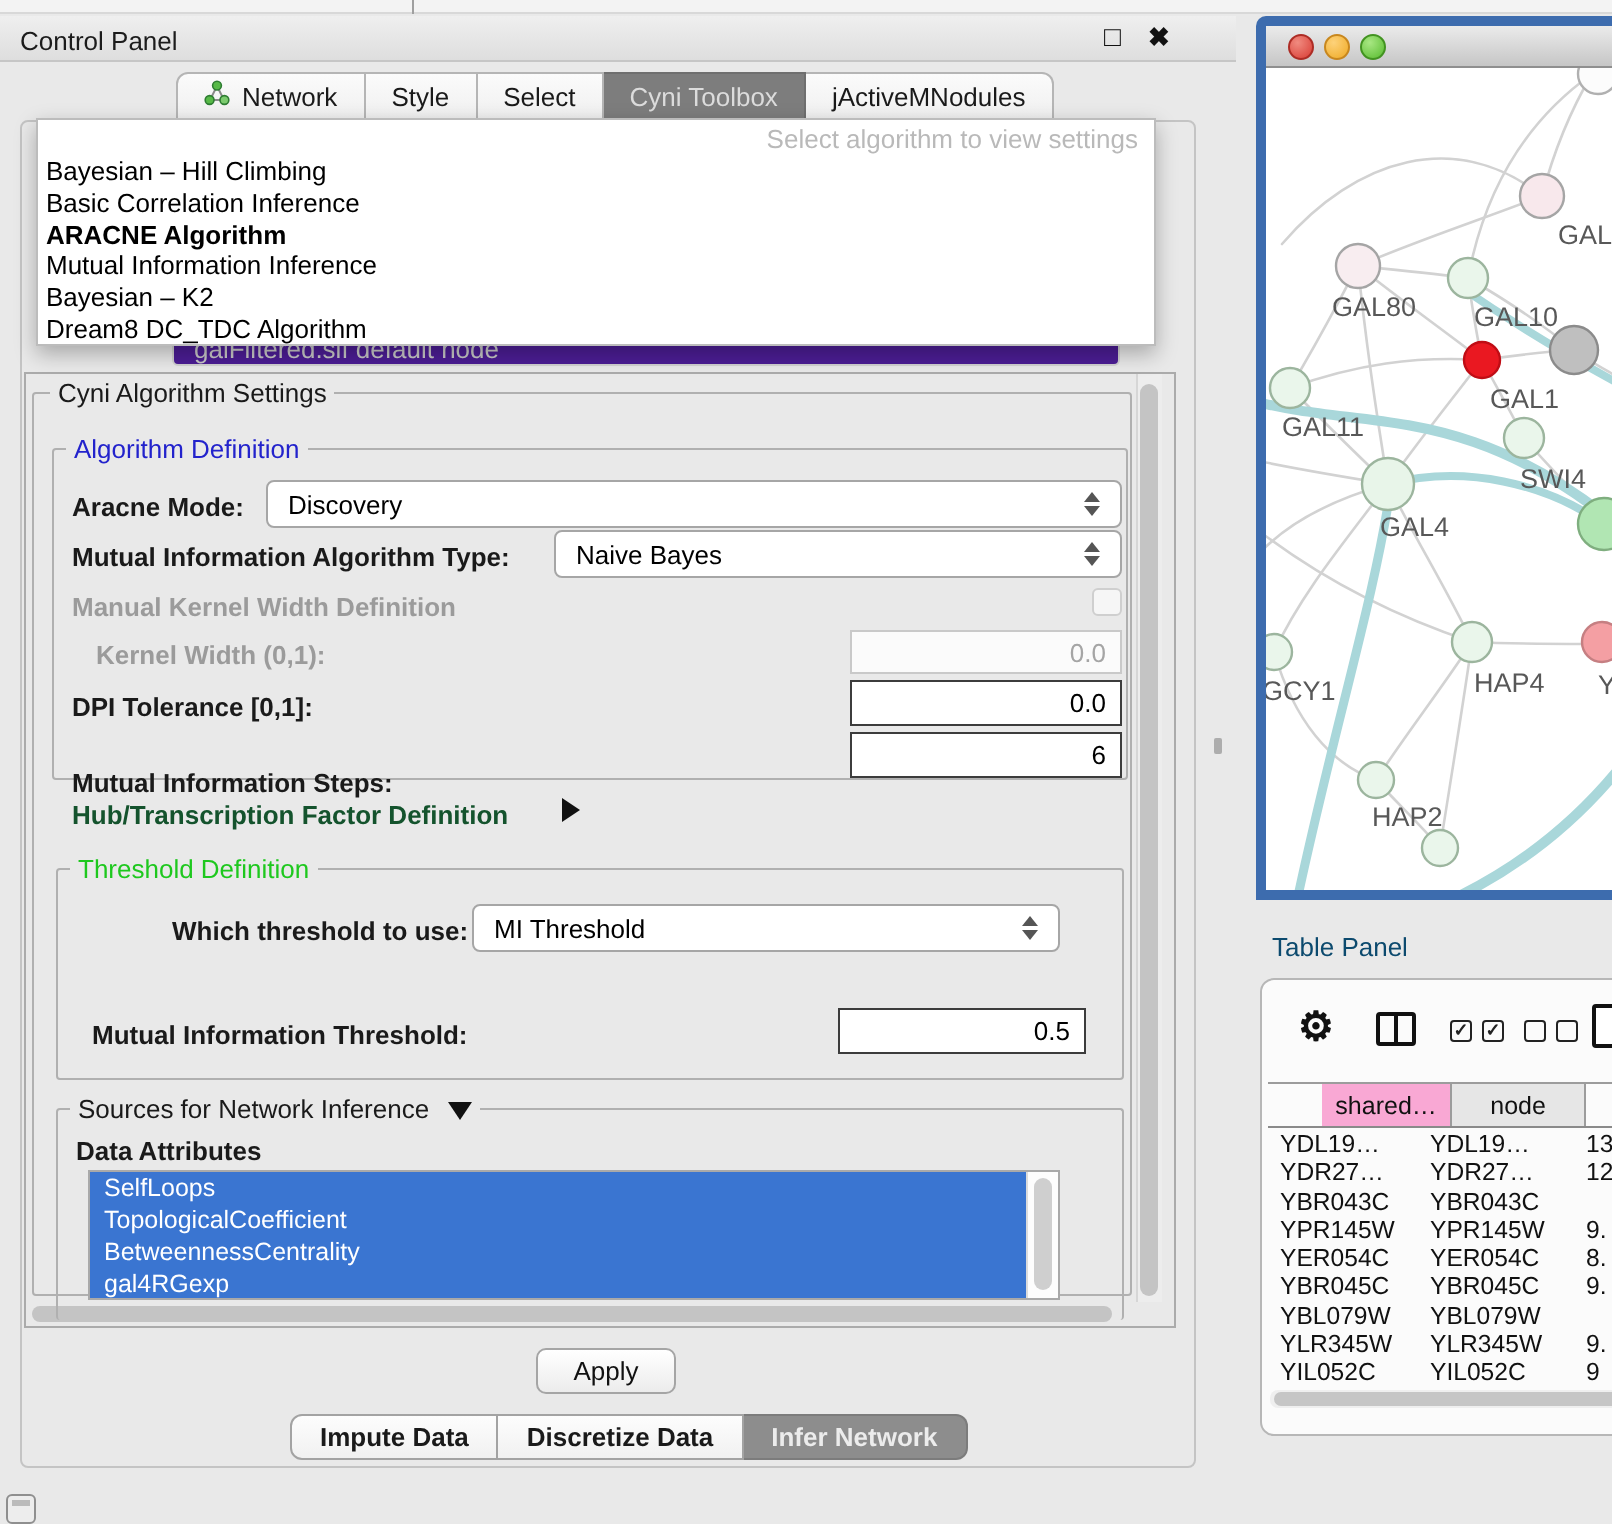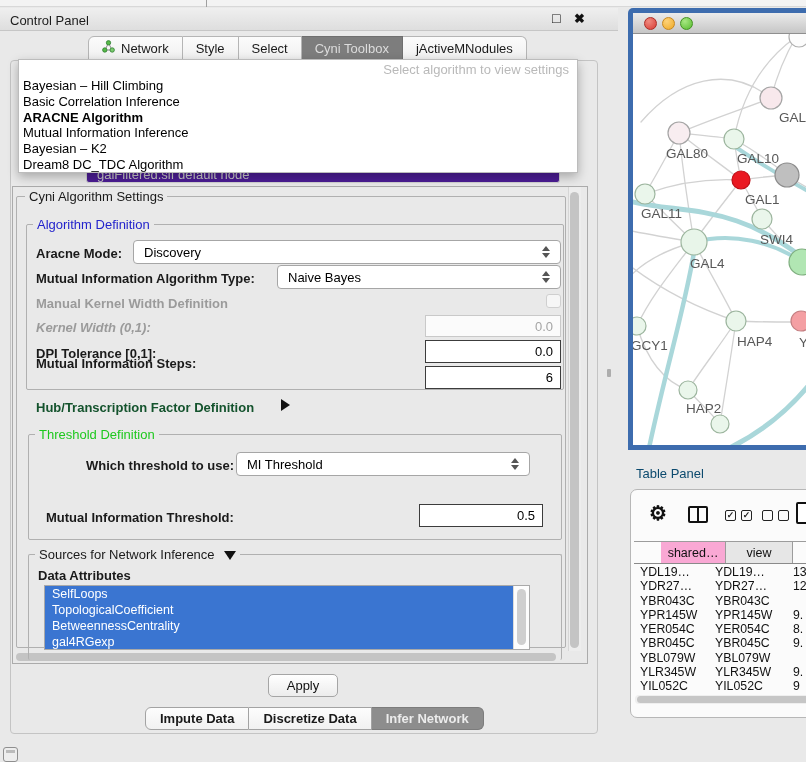--- a/index.html
+++ b/index.html
@@ -205,7 +205,7 @@
   </div>
   <div class="lbl dis" style="left:36px; top:296px;">Manual Kernel Width Definition</div>
   <div class="chk" style="left:546px; top:294px;"></div>
-  <div class="lbl dis" style="left:36px; top:320px;font-style:italic;">Kernel Width (0,1):</div>
+  <div class="lbl dis" style="left:48px; top:320px;">Kernel Width (0,1):</div>
   <div class="field dis" style="left:425px; top:315px; width:136px; height:22px;">0.0</div>
   <div class="lbl" style="left:36px; top:346px;">DPI Tolerance [0,1]:</div>
   <div class="field" style="left:425px; top:340px; width:136px; height:23px;">0.0</div>

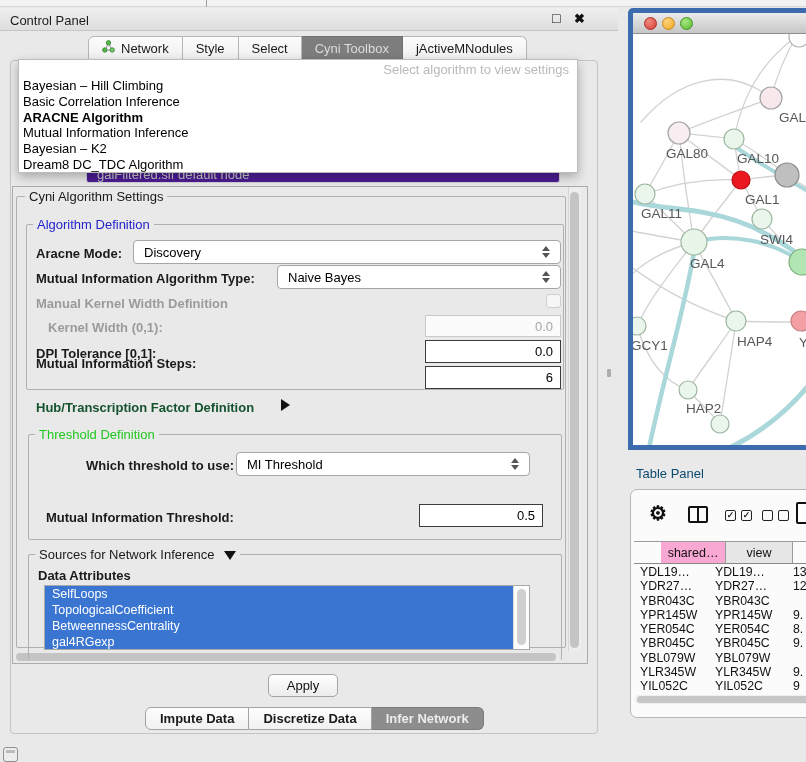--- a/index.html
+++ b/index.html
@@ -209,7 +209,7 @@
   <div class="field dis" style="left:425px; top:315px; width:136px; height:22px;">0.0</div>
   <div class="lbl" style="left:36px; top:346px;">DPI Tolerance [0,1]:</div>
   <div class="field" style="left:425px; top:340px; width:136px; height:23px;">0.0</div>
-  <div class="lbl" style="left:36px; top:356px;">Mutual Information Steps:</div>
+  <div class="lbl" style="left:36px; top:384px;">Mutual Information Steps:</div>
   <div class="field" style="left:425px; top:366px; width:136px; height:23px;">6</div>
 
   <div class="lbl plain" style="left:36px; top:400px;">Hub/Transcription Factor Definition</div>

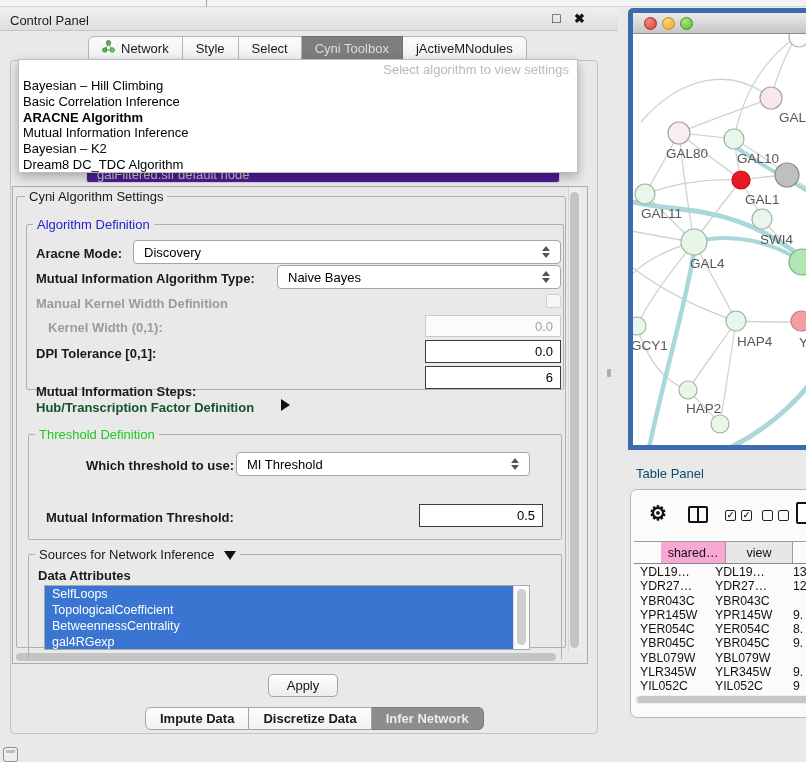--- a/index.html
+++ b/index.html
@@ -350,7 +350,7 @@
     </div>
     <div class="thead">
       <div class="th blue c0">shared…</div>
-      <div class="th gray c1">view</div>
+      <div class="th gray c1">node</div>
       <div class="th blue c2"></div>
     </div>
     <div class="trows" id="table-rows">

